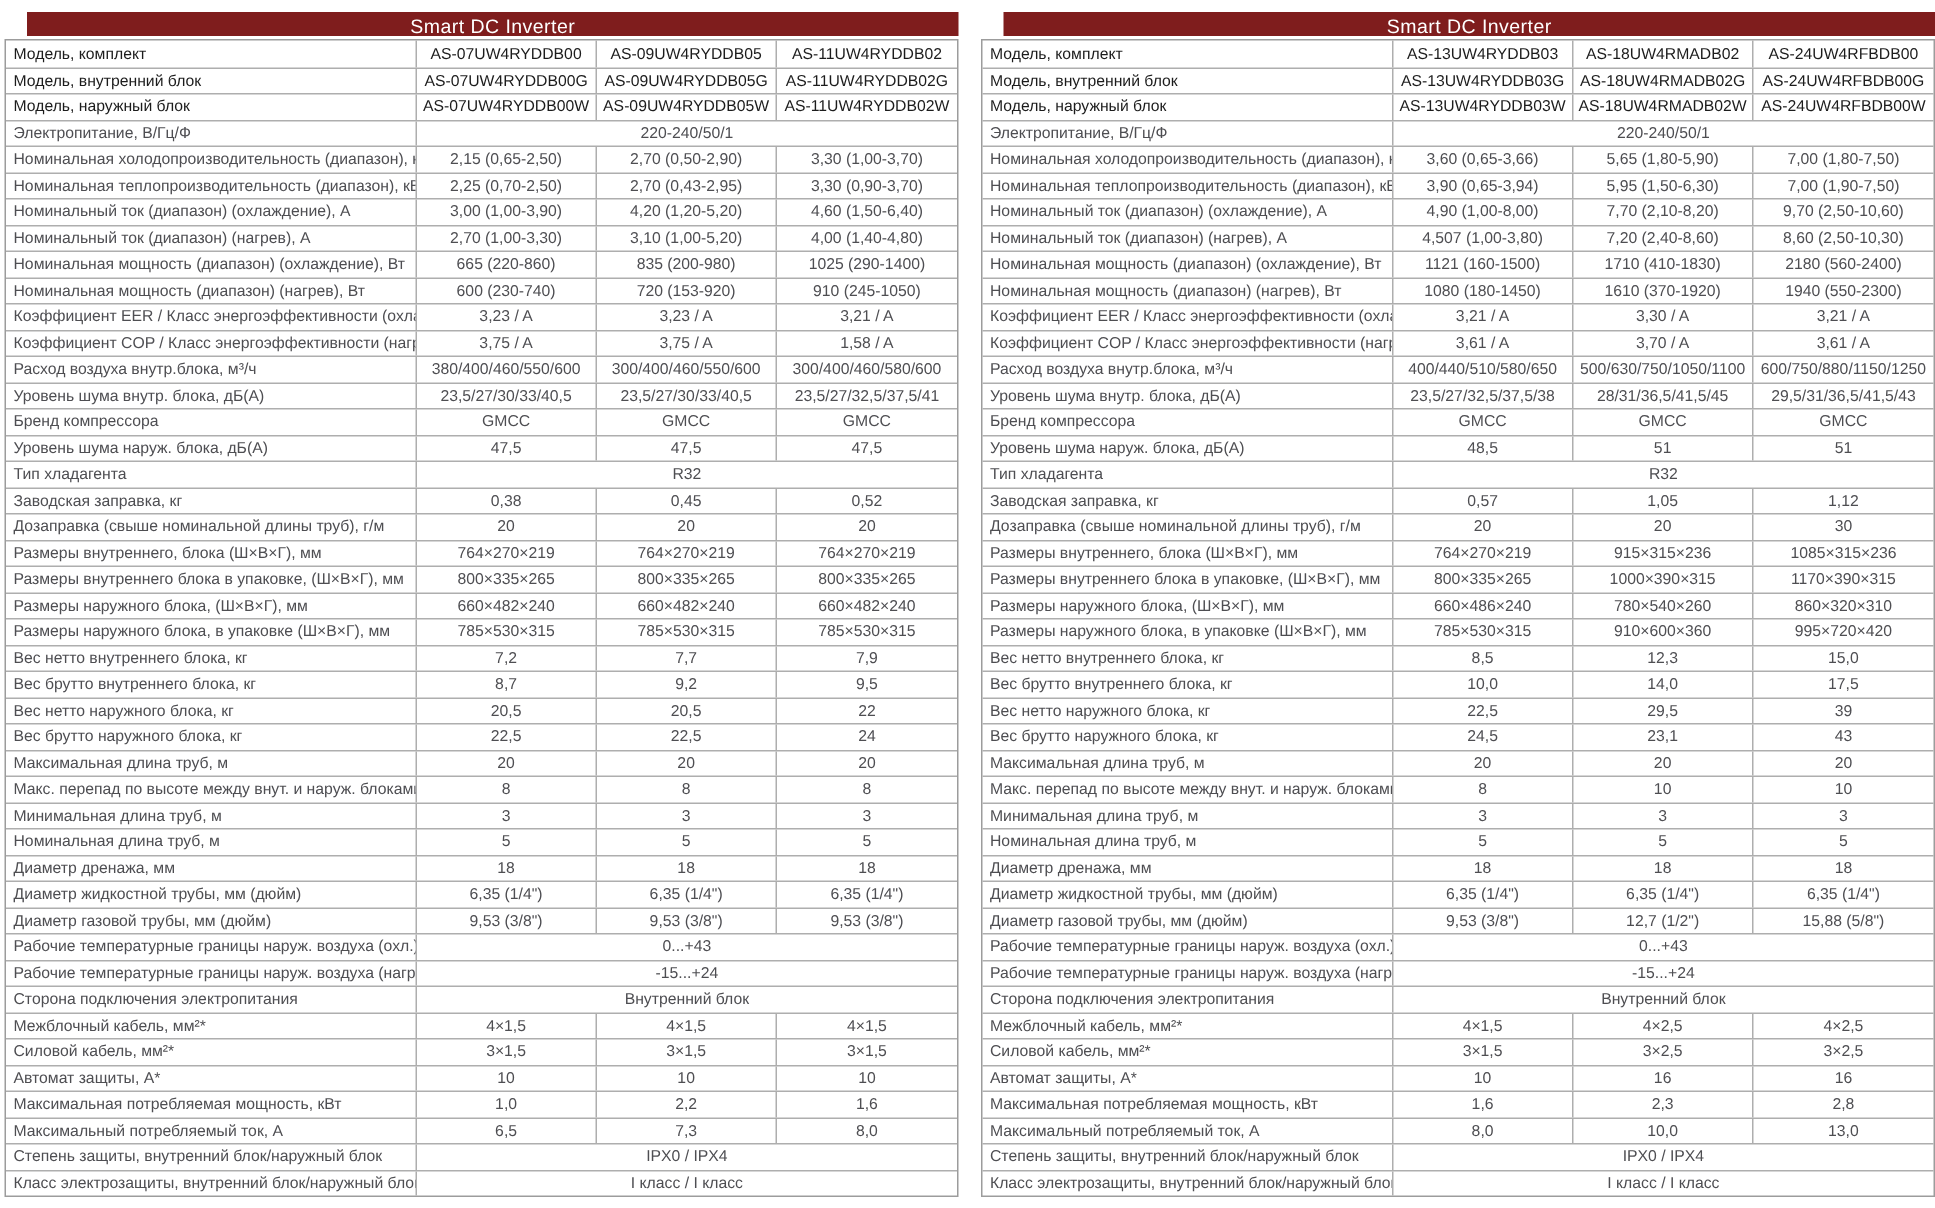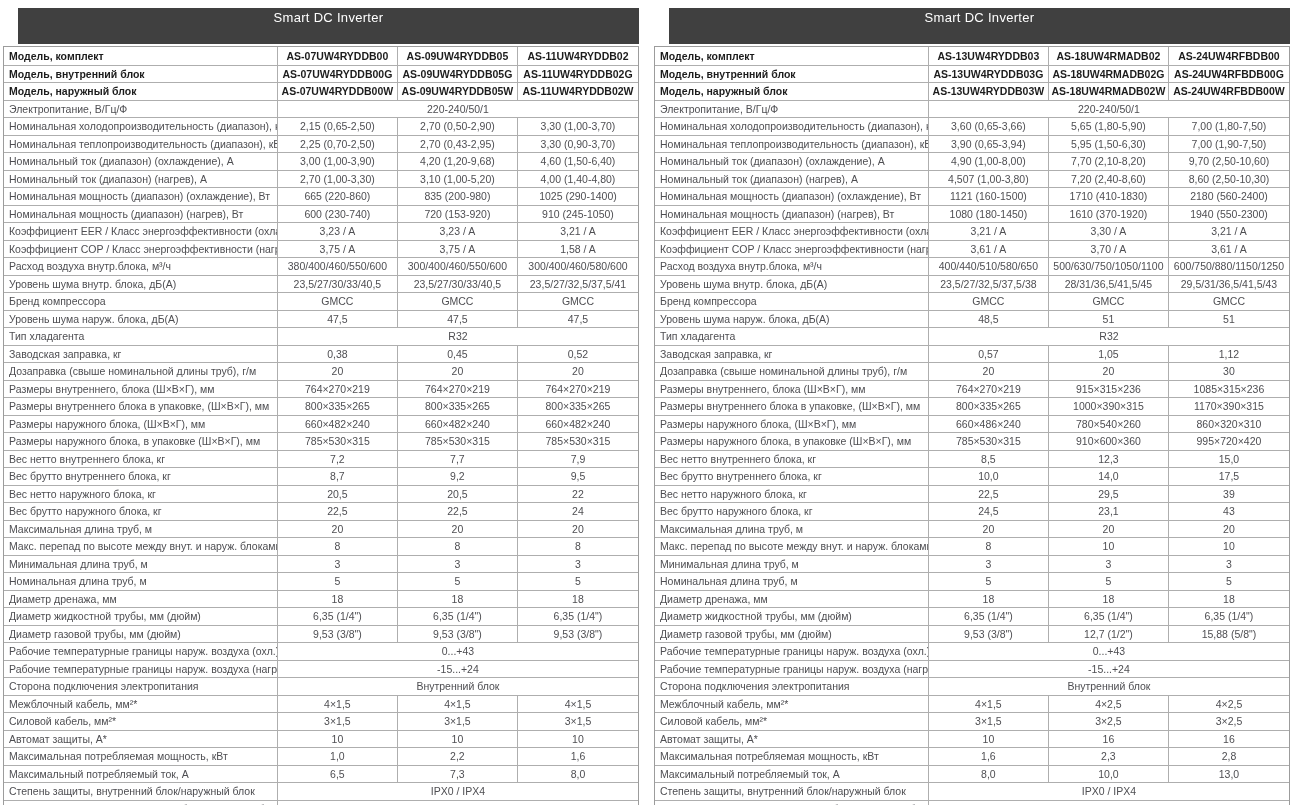--- a/index.html
+++ b/index.html
@@ -15,8 +15,8 @@
   }
   .spec-table { width:636px; flex:0 0 auto; }
   .tbl-header {
-    background:#404040; color:#ffffff;
-    height:36px; line-height:20px;
+    background:#7f1d1d; color:#ffffff;
+    height:16px; line-height:20px;
     text-align:center; font-size:13px; letter-spacing:.3px;margin-left:15px;
   }
   .tbl-body {

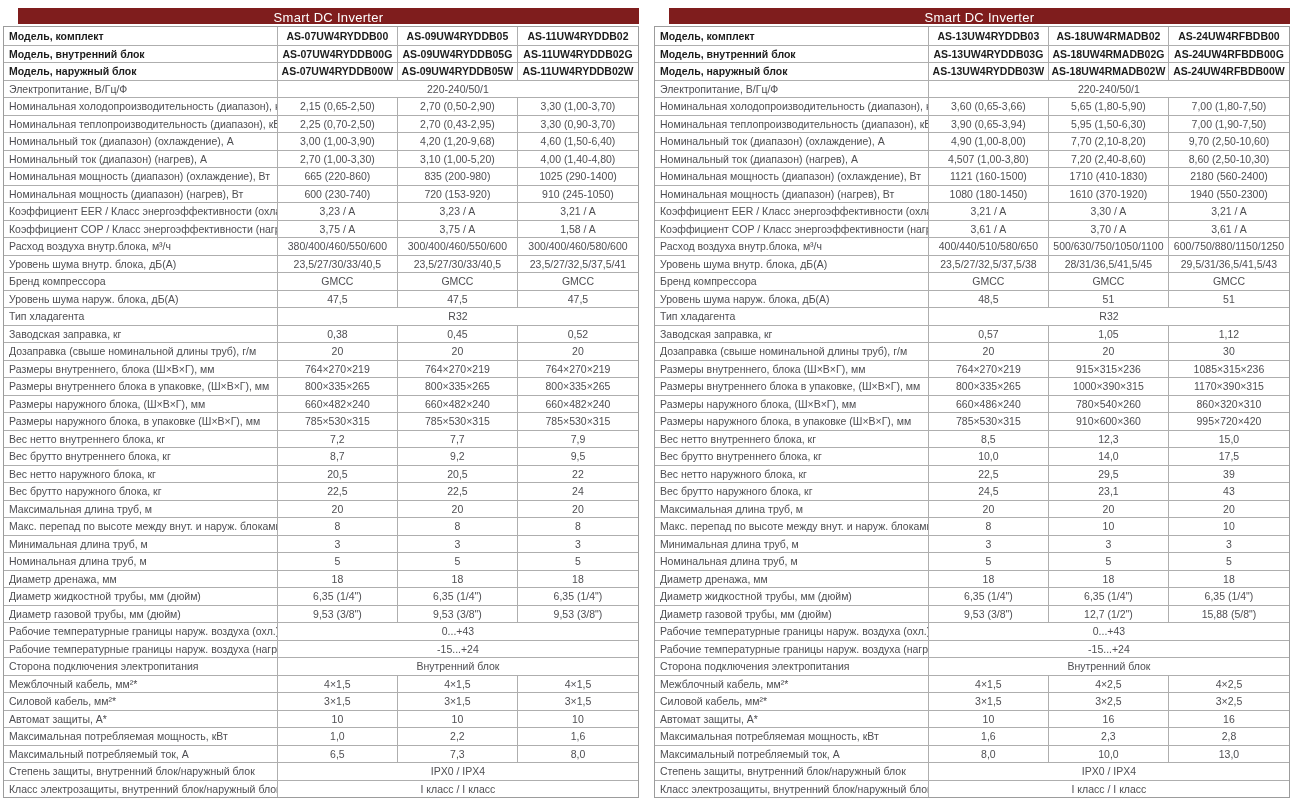--- a/index.html
+++ b/index.html
@@ -48,7 +48,7 @@
   }
   .val:last-child { border-right:none; }
   .span-cell { width:56.8%; justify-content:center; }
-  .row.bold .cell { font-weight:bold; color:#1c1c1c; }
+  .row.bold .cell { font-weight:normal; color:#1c1c1c; }
 </style>
 </head>
 <body>

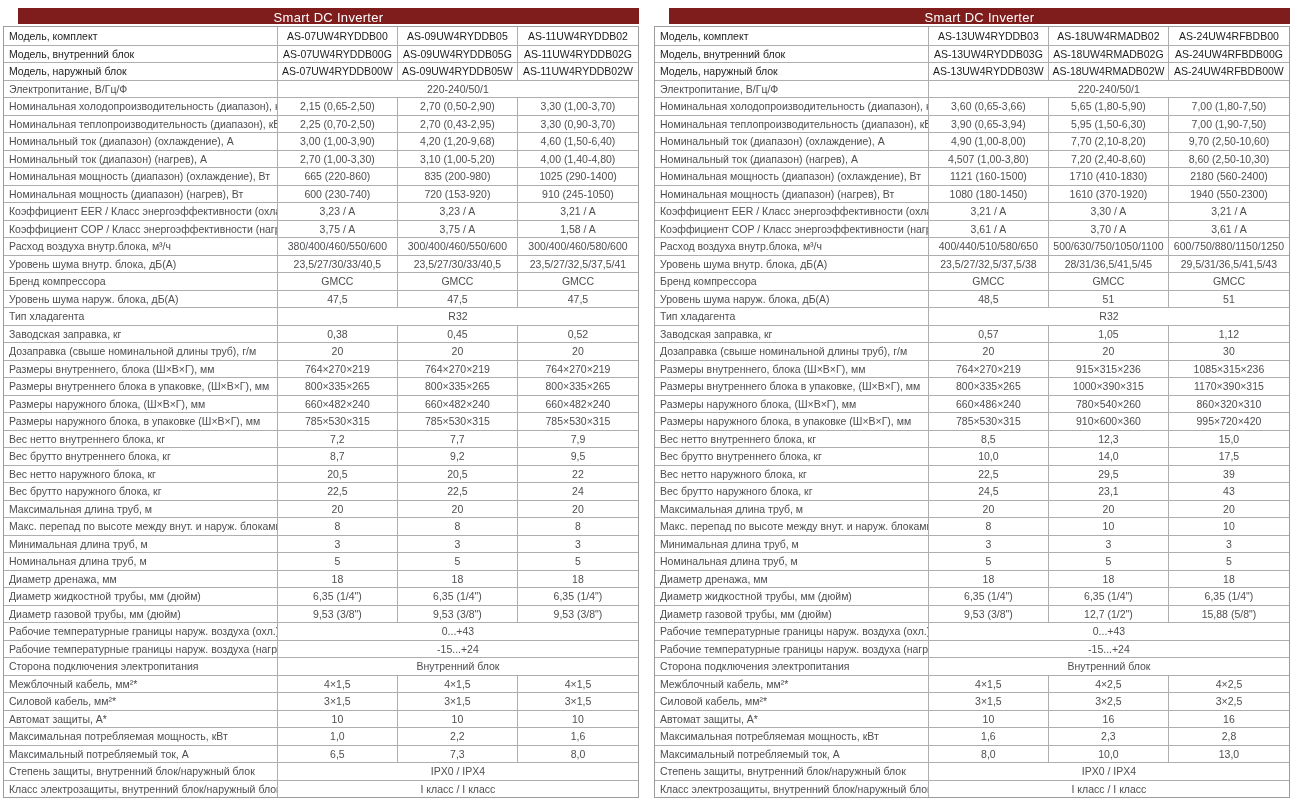--- a/index.html
+++ b/index.html
@@ -94,7 +94,7 @@
         <div class="row">
           <div class="cell label">Номинальный ток (диапазон) (охлаждение), А</div>
           <div class="cell val">3,00 (1,00-3,90)</div>
-          <div class="cell val">4,20 (1,20-9,68)</div>
+          <div class="cell val">4,20 (1,20-5,20)</div>
           <div class="cell val">4,60 (1,50-6,40)</div>
         </div>
         <div class="row">

